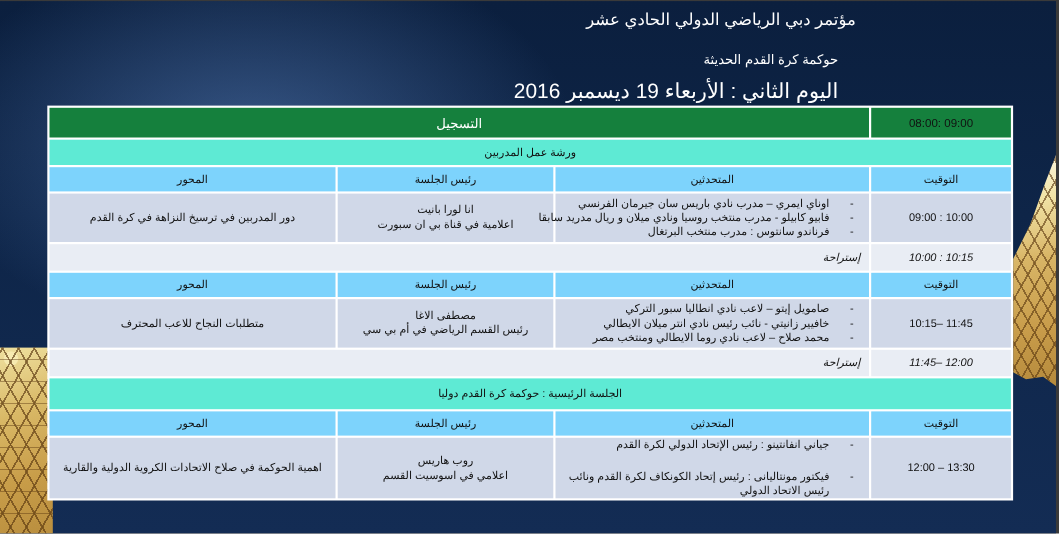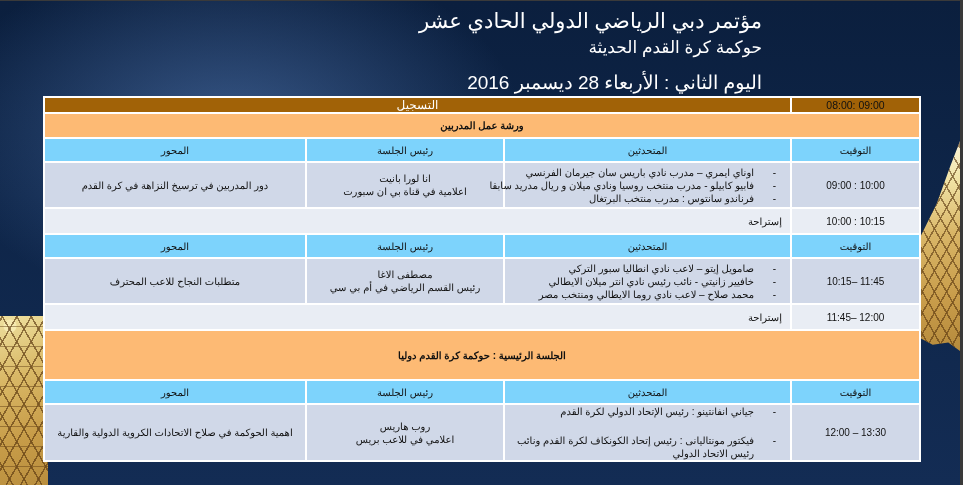--- a/index.html
+++ b/index.html
@@ -27,7 +27,7 @@
       repeating-linear-gradient(60deg, transparent 0 9px, rgba(90,55,15,0.85) 9px 10.5px),
       repeating-linear-gradient(-60deg, transparent 0 9px, rgba(90,55,15,0.85) 9px 10.5px);
     opacity:.7;}
-  .t1{position:absolute;right:198px;top:8px;font-size:21px;color:#fff;white-space:nowrap;direction:rtl;}
+  .t1{position:absolute;right:182px;top:8px;font-size:15px;color:#fff;white-space:nowrap;direction:rtl;}
   .t2{position:absolute;right:198px;top:36px;font-size:17px;color:#fff;white-space:nowrap;direction:rtl;}
   .t3{position:absolute;right:198px;top:70px;font-size:19px;color:#fff;white-space:nowrap;direction:rtl;}
   table.sched{position:absolute;left:43px;top:96px;width:876px;border-collapse:separate;border-spacing:2px;

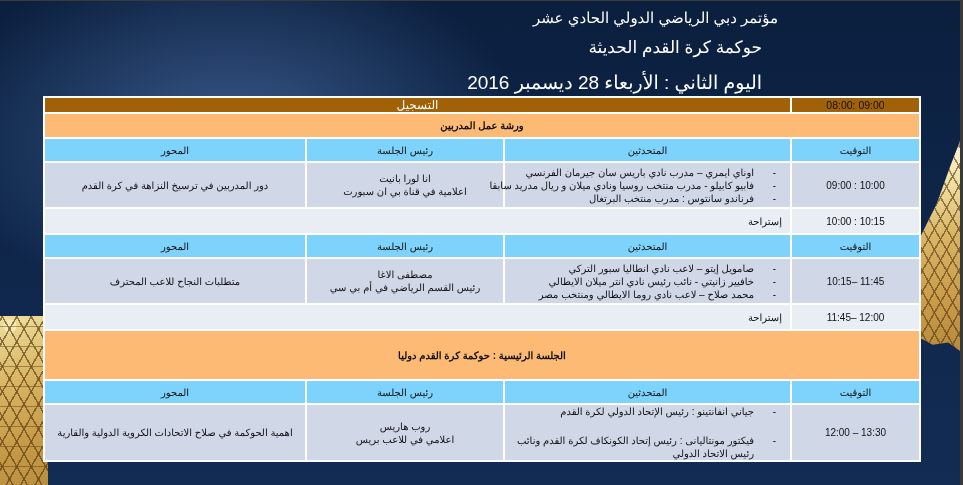--- a/index.html
+++ b/index.html
@@ -28,7 +28,7 @@
       repeating-linear-gradient(-60deg, transparent 0 9px, rgba(90,55,15,0.85) 9px 10.5px);
     opacity:.7;}
   .t1{position:absolute;right:182px;top:8px;font-size:15px;color:#fff;white-space:nowrap;direction:rtl;}
-  .t2{position:absolute;right:198px;top:36px;font-size:17px;color:#fff;white-space:nowrap;direction:rtl;}
+  .t2{position:absolute;right:198px;top:46px;font-size:12px;color:#fff;white-space:nowrap;direction:rtl;}
   .t3{position:absolute;right:198px;top:70px;font-size:19px;color:#fff;white-space:nowrap;direction:rtl;}
   table.sched{position:absolute;left:43px;top:96px;width:876px;border-collapse:separate;border-spacing:2px;
     background:#ffffff;direction:rtl;table-layout:fixed;}

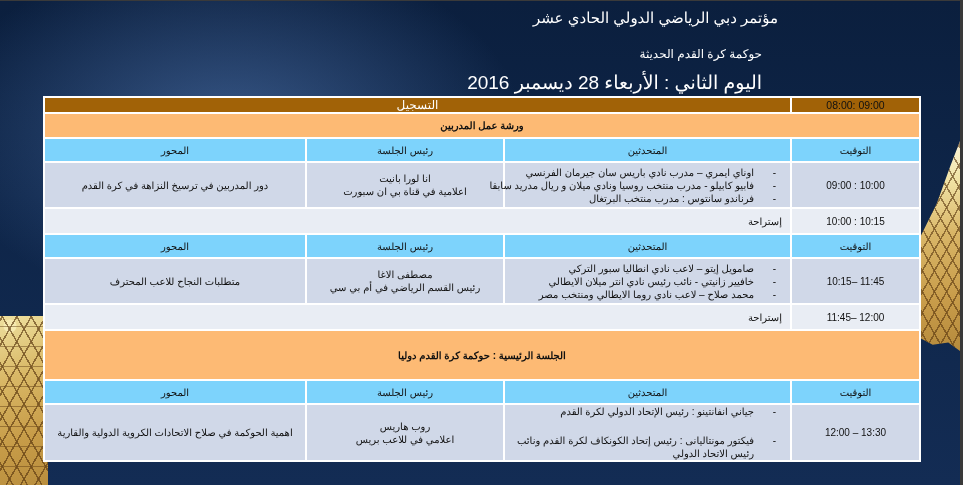--- a/index.html
+++ b/index.html
@@ -59,7 +59,7 @@
 
   <div class="t1">مؤتمر دبي الرياضي الدولي الحادي عشر</div>
   <div class="t2">حوكمة كرة القدم الحديثة</div>
-  <div class="t3">اليوم الثاني : الأربعاء 28 ديسمبر 2016</div>
+  <div class="t3">اليوم الثاني : الأربعاء 19 ديسمبر 2016</div>
 </div>
 
 <table class="sched">

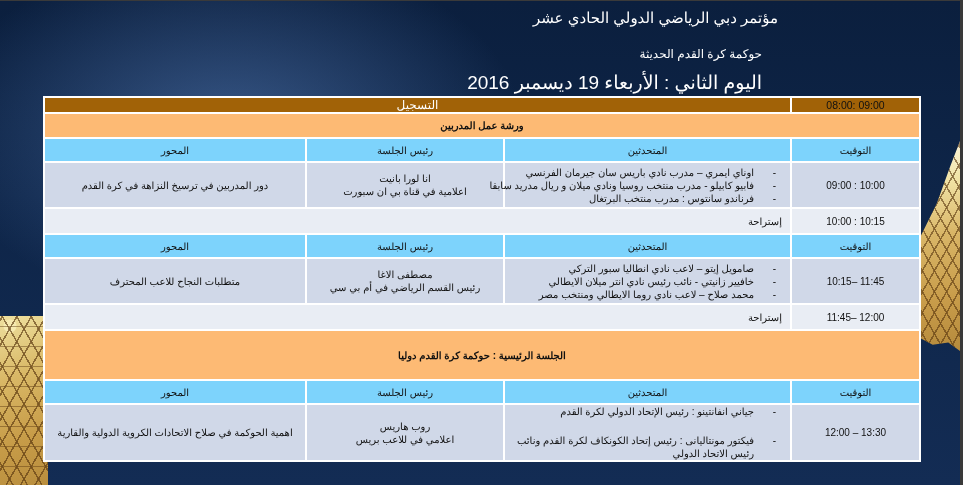--- a/index.html
+++ b/index.html
@@ -33,7 +33,7 @@
   table.sched{position:absolute;left:43px;top:96px;width:876px;border-collapse:separate;border-spacing:2px;
     background:#ffffff;direction:rtl;table-layout:fixed;}
   table.sched td{font-size:10px;color:#111;text-align:center;vertical-align:middle;padding:0 6px;}
-  .r-reg td{background:#a16207;color:#fff;height:14px;}
+  .r-reg td{background:#15803d;color:#fff;height:27px;}
   .r-reg td.time{color:#111;font-size:10.5px;}
   .r-reg td.reglabel{font-size:12px;color:#fff;}
   .r-sec td{background:#fdba74;height:23px;font-size:10.5px;font-weight:bold;}

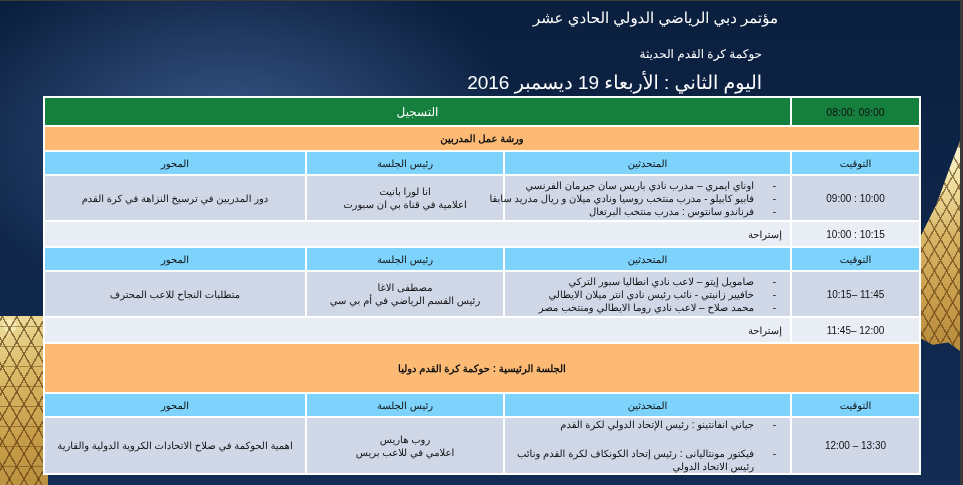--- a/index.html
+++ b/index.html
@@ -36,7 +36,7 @@
   .r-reg td{background:#15803d;color:#fff;height:27px;}
   .r-reg td.time{color:#111;font-size:10.5px;}
   .r-reg td.reglabel{font-size:12px;color:#fff;}
-  .r-sec td{background:#fdba74;height:23px;font-size:10.5px;font-weight:bold;}
+  .r-sec td{background:#5eead4;height:23px;font-size:10.5px;}
   .r-sec.tall td{height:48px;}
   .r-hdr td{background:#7dd3fc;height:22px;}
   .r-body td{background:#d0d8e8;height:44px;font-size:9.5px;line-height:13px;}

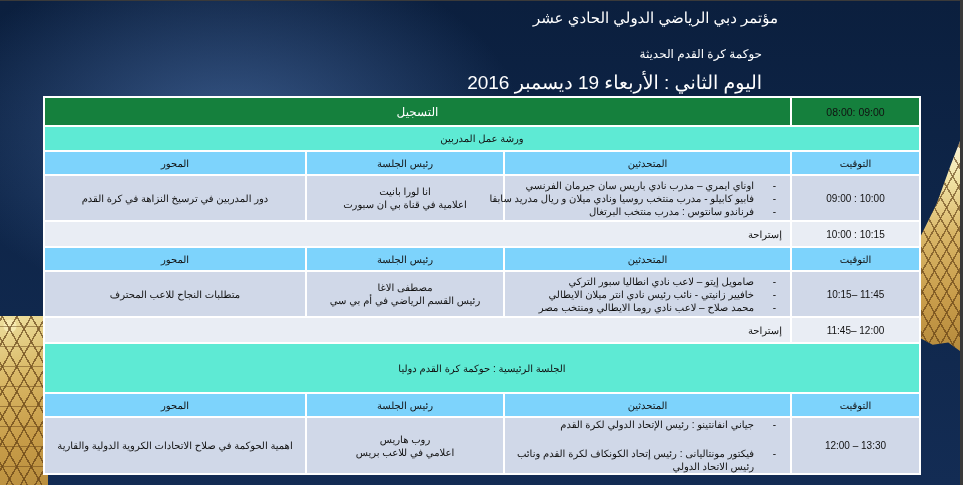--- a/index.html
+++ b/index.html
@@ -40,7 +40,7 @@
   .r-sec.tall td{height:48px;}
   .r-hdr td{background:#7dd3fc;height:22px;}
   .r-body td{background:#d0d8e8;height:44px;font-size:9.5px;line-height:13px;}
-  .r-break td{background:#e9edf4;height:24px;}
+  .r-break td{background:#e9edf4;height:24px;font-style:italic;}
   .r-break td.breaklabel{text-align:right;padding-right:8px;}
   td.time{font-size:11px;}
   .speakers{text-align:right !important;padding-right:10px !important;}

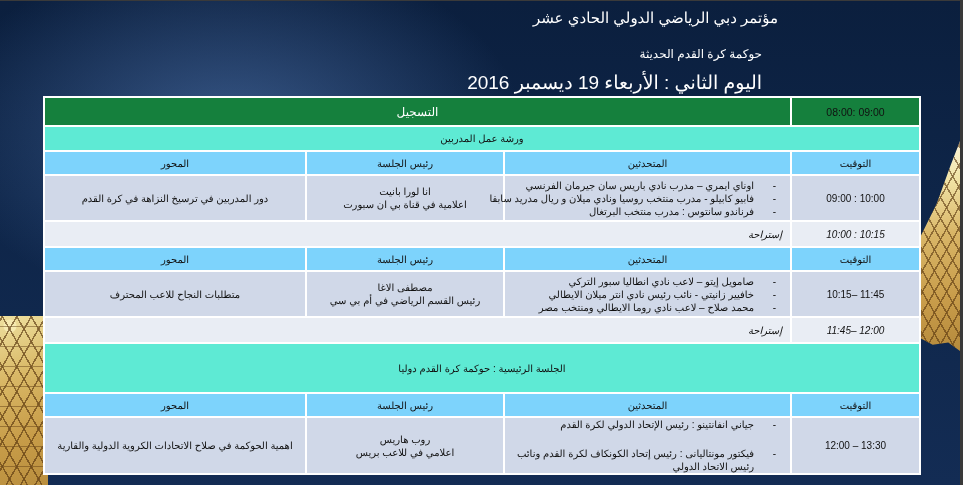--- a/index.html
+++ b/index.html
@@ -37,7 +37,7 @@
   .r-reg td.time{color:#111;font-size:10.5px;}
   .r-reg td.reglabel{font-size:12px;color:#fff;}
   .r-sec td{background:#5eead4;height:23px;font-size:10.5px;}
-  .r-sec.tall td{height:48px;}
+  .r-sec.tall td{height:28px;}
   .r-hdr td{background:#7dd3fc;height:22px;}
   .r-body td{background:#d0d8e8;height:44px;font-size:9.5px;line-height:13px;}
   .r-break td{background:#e9edf4;height:24px;font-style:italic;}

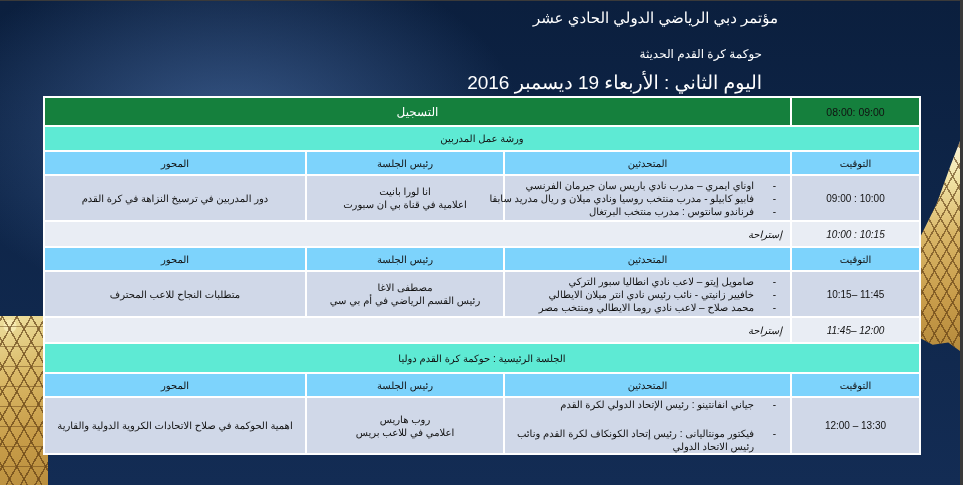--- a/index.html
+++ b/index.html
@@ -150,7 +150,7 @@
     </td>
     <td class="chair">
       <span>روب هاريس</span>
-      <span>اعلامي في للاعب بريس</span>
+      <span>اعلامي في اسوسيت القسم</span>
     </td>
     <td>اهمية الحوكمة في صلاح الاتحادات الكروية الدولية والقارية</td>
   </tr>

